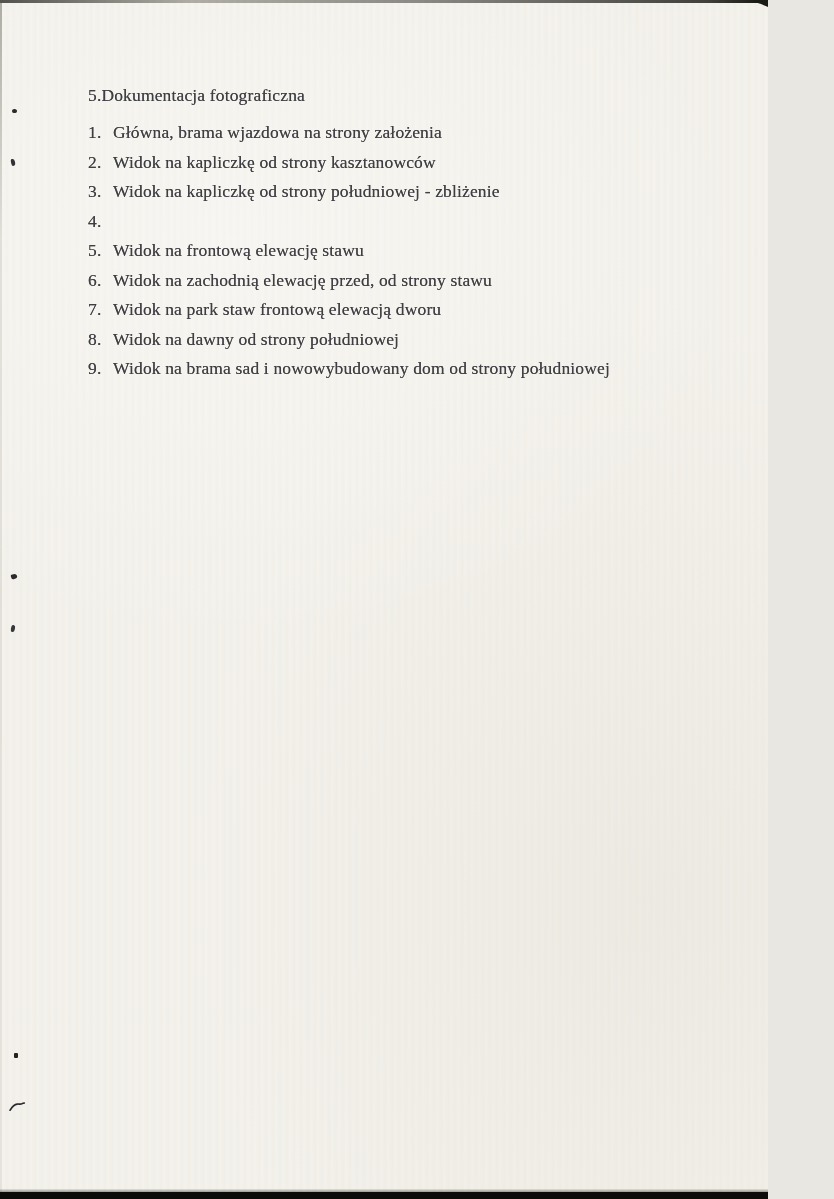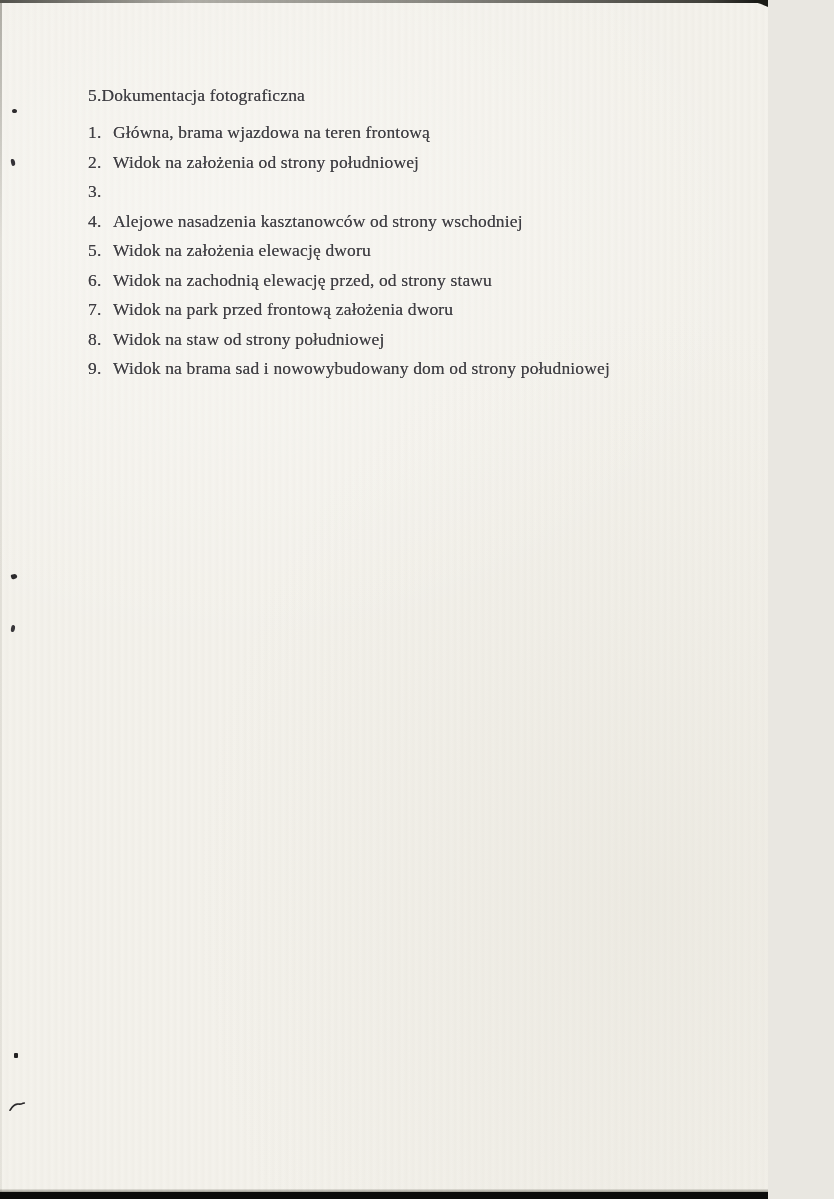--- a/index.html
+++ b/index.html
@@ -100,7 +100,7 @@
   <ol class="photo-list">
     <li class="row">
       <span class="num">1.</span>
-      <span class="txt">Główna, brama wjazdowa na teren frontową</span>
+      <span class="txt">Główna, brama wjazdowa na strony założenia</span>
     </li>
     <li class="row">
       <span class="num">2.</span>

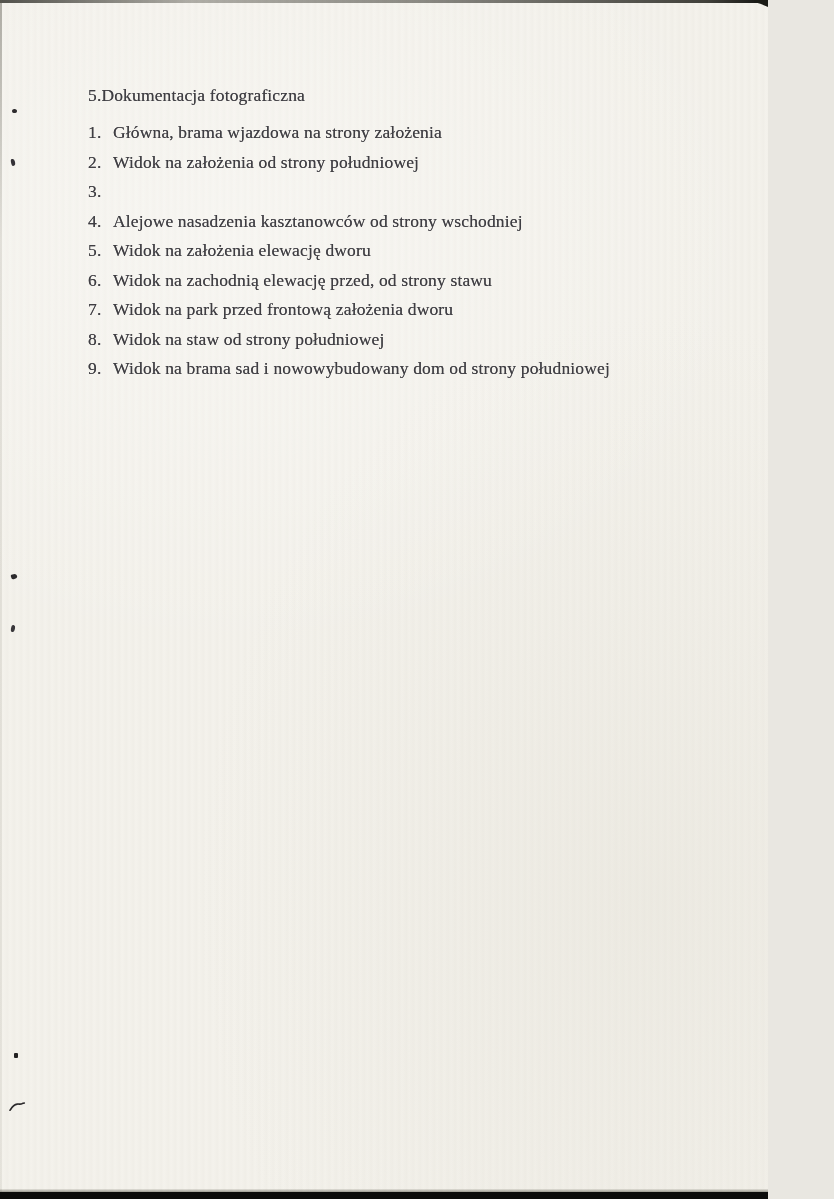--- a/index.html
+++ b/index.html
@@ -104,7 +104,7 @@
     </li>
     <li class="row">
       <span class="num">2.</span>
-      <span class="txt">Widok na założenia od strony południowej</span>
+      <span class="txt">Widok na kapliczkę od strony kasztanowców</span>
     </li>
     <li class="row">
       <span class="num">3.</span>

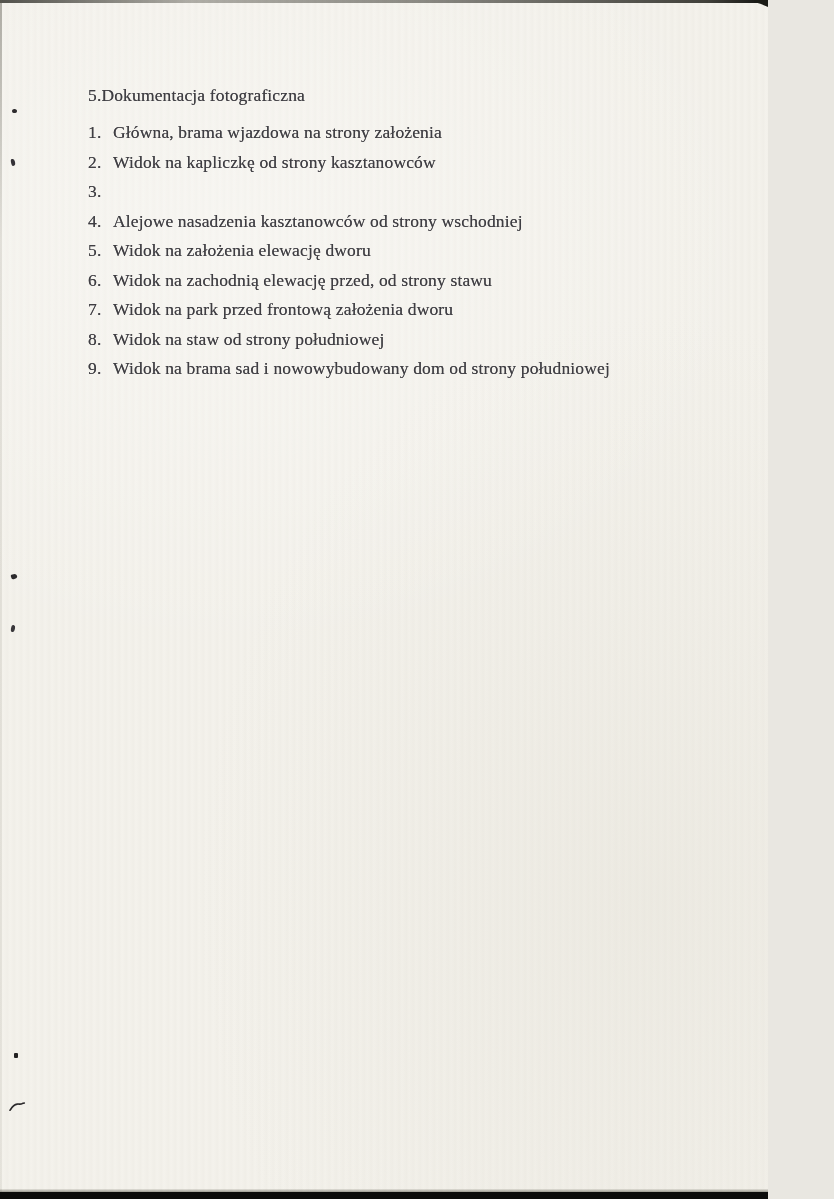--- a/index.html
+++ b/index.html
@@ -108,6 +108,7 @@
     </li>
     <li class="row">
       <span class="num">3.</span>
+      <span class="txt">Widok na kapliczkę od strony południowej - zbliżenie</span>
     </li>
     <li class="row">
       <span class="num">4.</span>

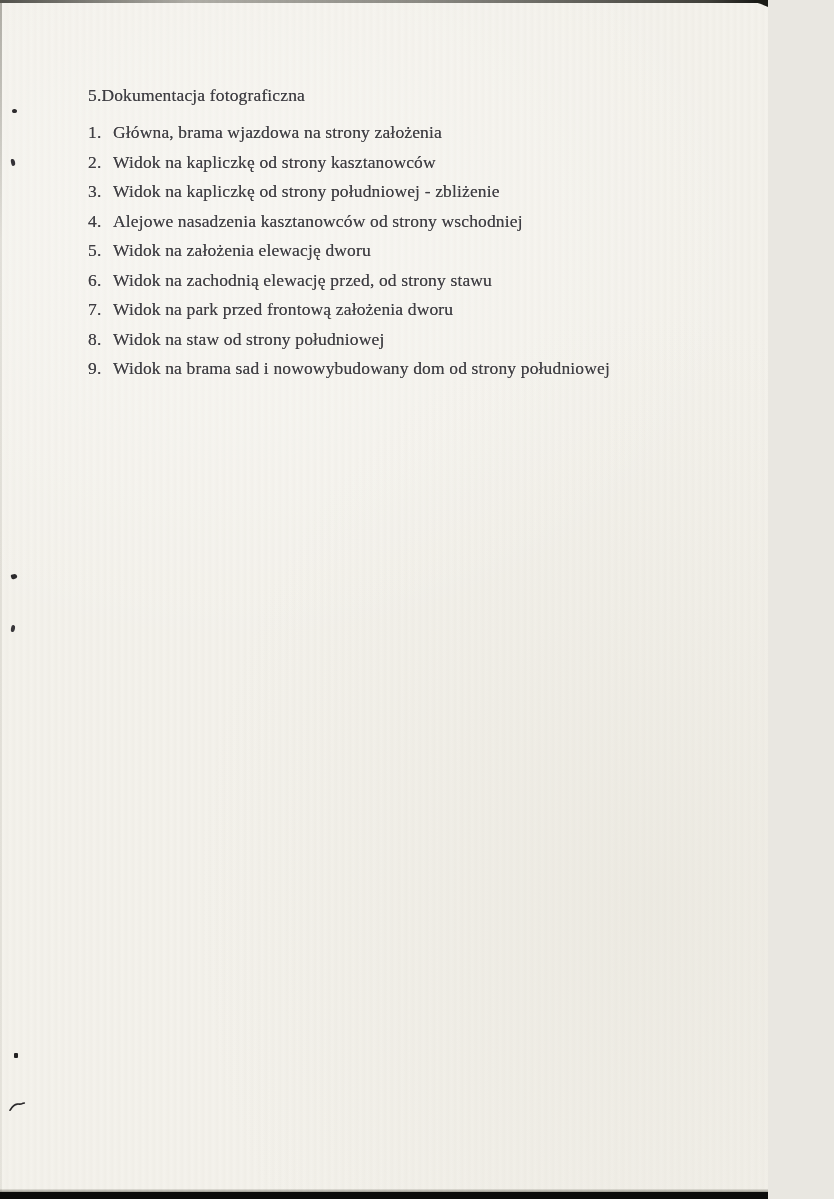--- a/index.html
+++ b/index.html
@@ -112,7 +112,6 @@
     </li>
     <li class="row">
       <span class="num">4.</span>
-      <span class="txt">Alejowe nasadzenia kasztanowców od strony wschodniej</span>
     </li>
     <li class="row">
       <span class="num">5.</span>

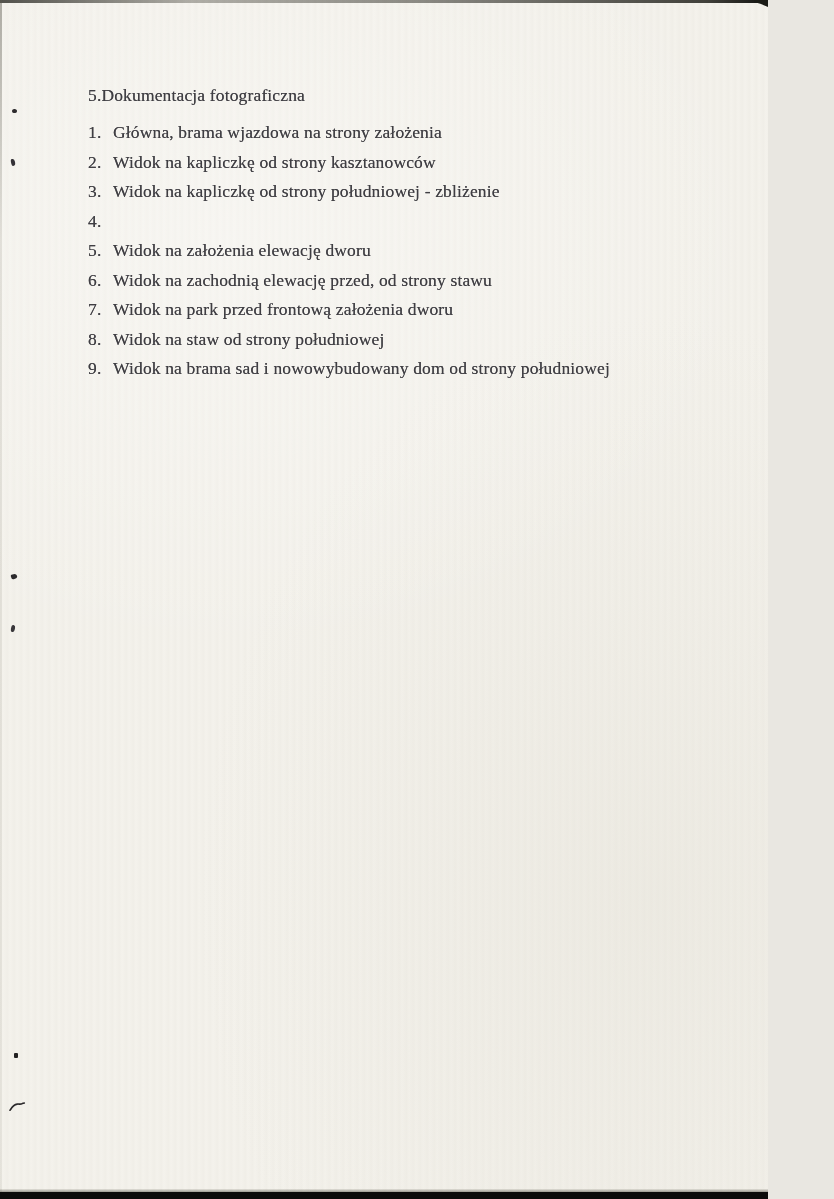--- a/index.html
+++ b/index.html
@@ -115,7 +115,7 @@
     </li>
     <li class="row">
       <span class="num">5.</span>
-      <span class="txt">Widok na założenia elewację dworu</span>
+      <span class="txt">Widok na frontową elewację stawu</span>
     </li>
     <li class="row">
       <span class="num">6.</span>

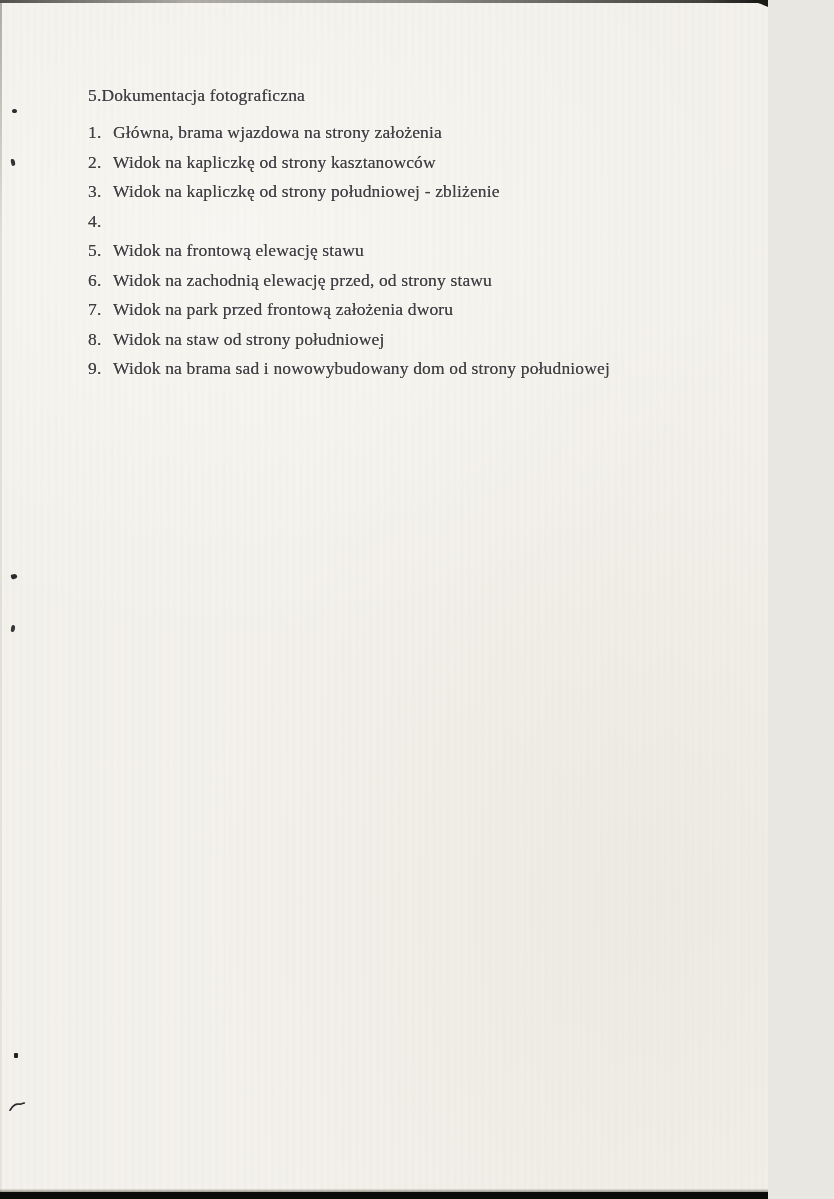--- a/index.html
+++ b/index.html
@@ -123,7 +123,7 @@
     </li>
     <li class="row">
       <span class="num">7.</span>
-      <span class="txt">Widok na park przed frontową założenia dworu</span>
+      <span class="txt">Widok na park staw frontową elewacją dworu</span>
     </li>
     <li class="row">
       <span class="num">8.</span>

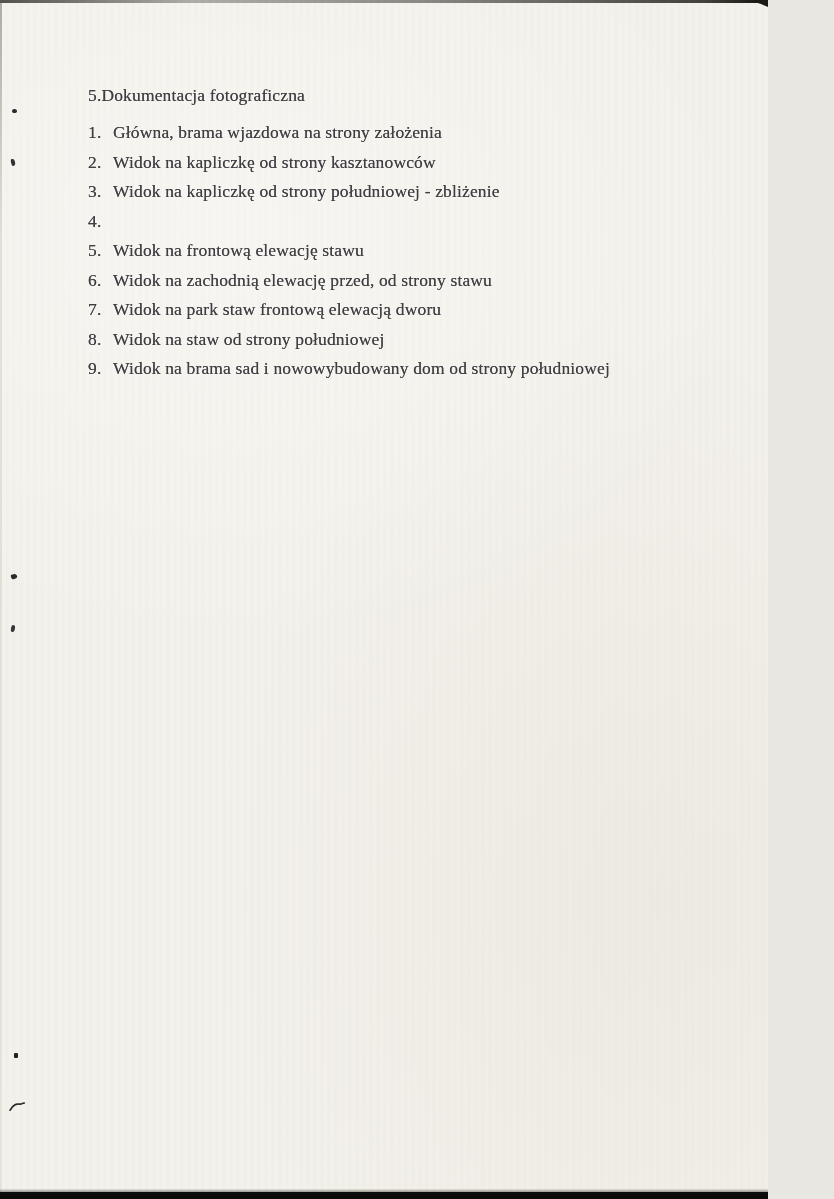--- a/index.html
+++ b/index.html
@@ -127,7 +127,7 @@
     </li>
     <li class="row">
       <span class="num">8.</span>
-      <span class="txt">Widok na staw od strony południowej</span>
+      <span class="txt">Widok na dawny od strony południowej</span>
     </li>
     <li class="row">
       <span class="num">9.</span>

